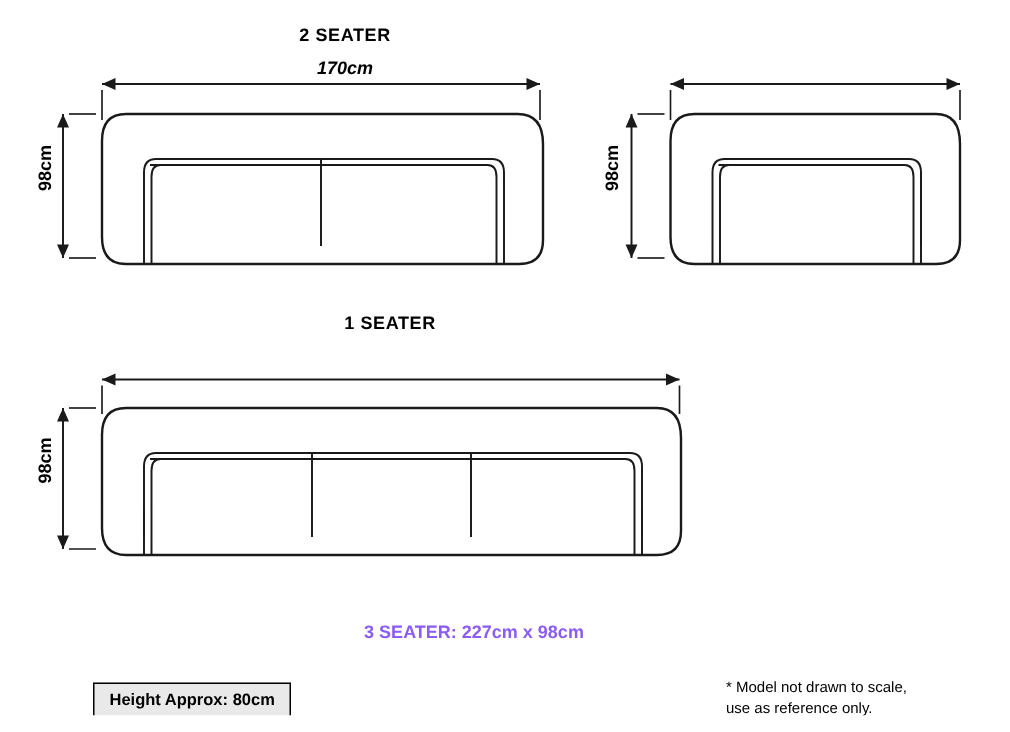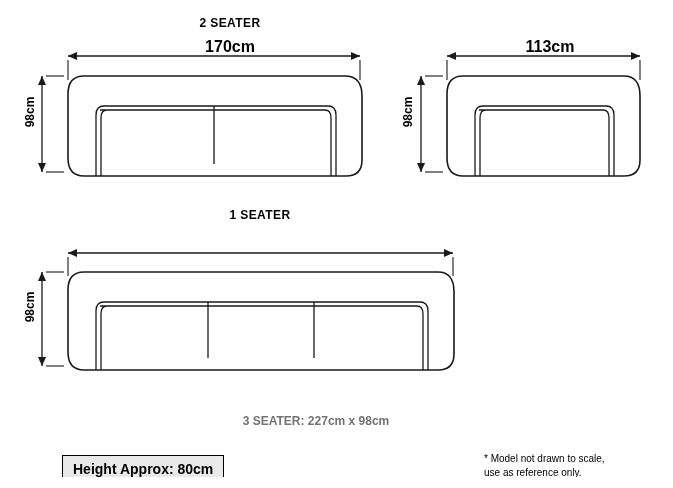--- a/index.html
+++ b/index.html
@@ -28,11 +28,12 @@
   }
   .dimlabel {
     position: absolute;
-    font-size: 16px;
+    font-size: 12px;
     font-weight: bold;
     color: #000;
     text-align: center;
     white-space: nowrap;
+    font-style: italic;
   }
   .vlabel {
     position: absolute;

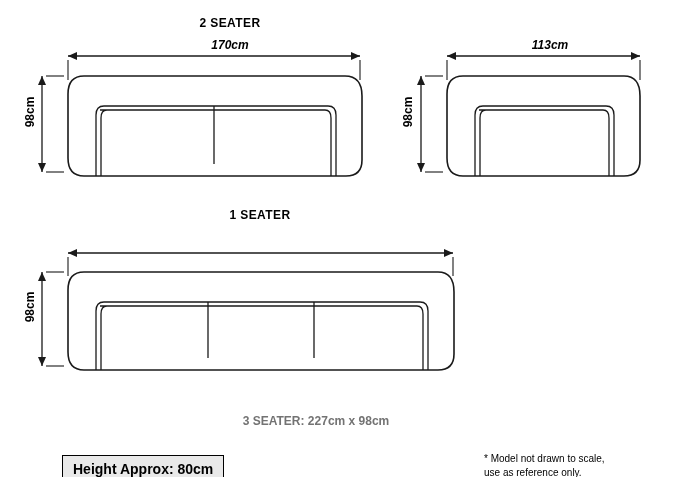--- a/index.html
+++ b/index.html
@@ -133,7 +133,6 @@
     <line class="sofa-inner" x1="336" y1="164" x2="336" y2="176"></line>
   </svg>
 
-  <div class="dimlabel" style="left:450px; top:38px; width:200px;">113cm</div>
   <div class="vlabel" style="left:388px; top:105px; width:40px; text-align:center; transform:rotate(-90deg);">98cm</div>
 
   <svg width="673" height="488">

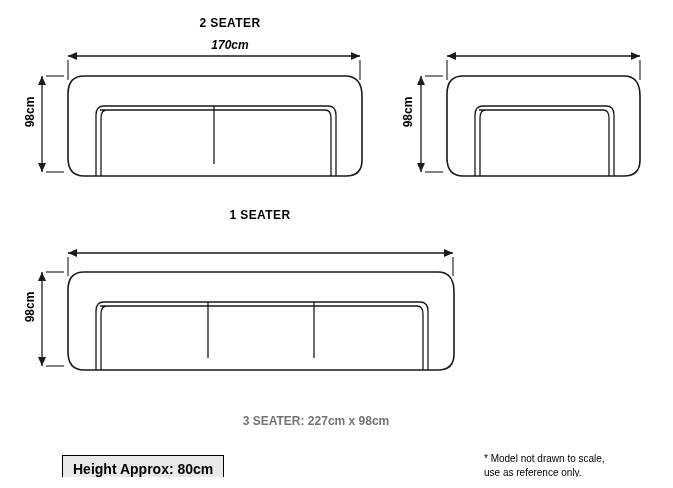--- a/index.html
+++ b/index.html
@@ -47,7 +47,7 @@
     position: absolute;
     font-size: 12px;
     font-weight: bold;
-    color: #737373;
+    color: #8b5cf6;
     white-space: nowrap;
     text-align: center;
   }

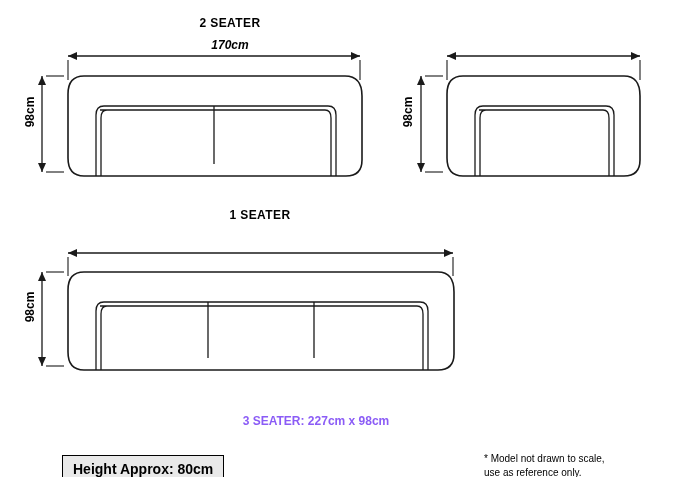--- a/index.html
+++ b/index.html
@@ -55,7 +55,7 @@
     position: absolute;
     border: 1px solid #000;
     background: #e9e9e9;
-    font-size: 14px;
+    font-size: 11px;
     font-weight: bold;
     color: #000;
     padding: 5px 10px;

